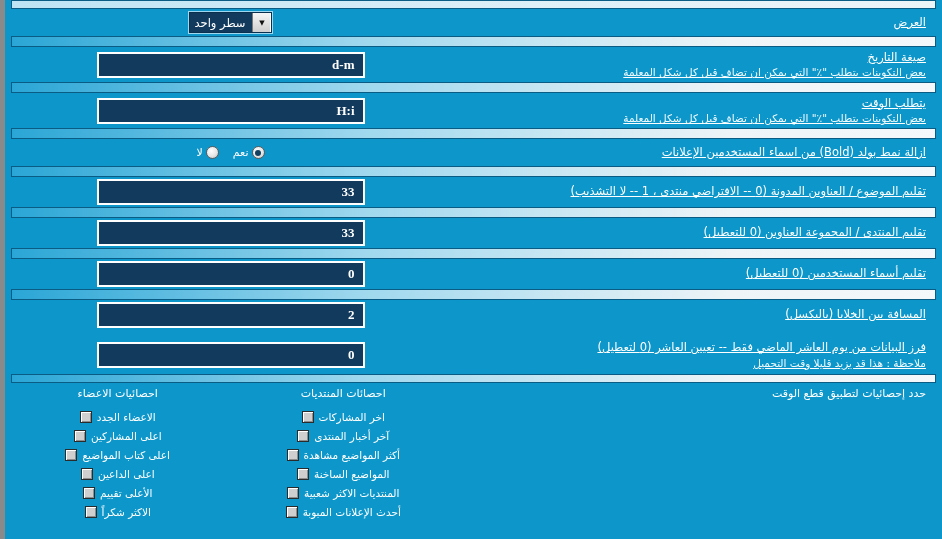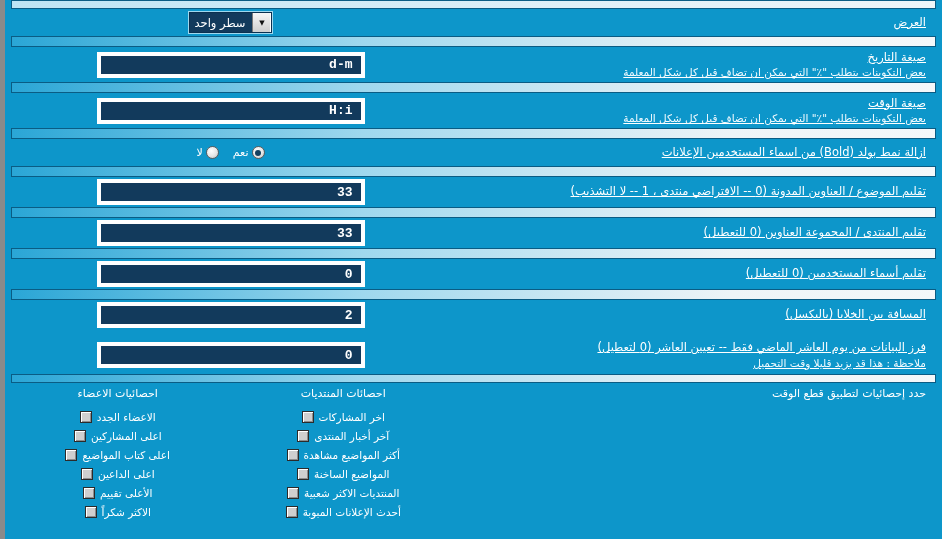--- a/index.html
+++ b/index.html
@@ -54,13 +54,13 @@
   .txt{
     width:268px;height:26px;
     background:#123a5c;
-    border:4px solid #ffffff;
+    border:2px solid #ffffff;
     color:#ffffff;
     font-size:13px;font-weight:bold;
     text-align:right;
     padding:0 8px;
     box-sizing:border-box;
-    font-family:Liberation Mono, monospace;
+    font-family:Liberation Serif, serif;
     display:flex;align-items:center;justify-content:flex-start;
   }
   

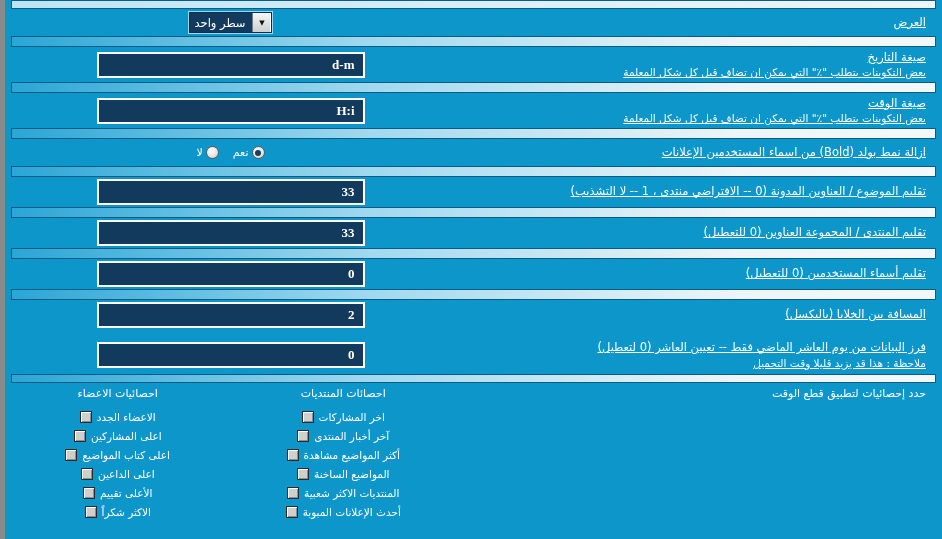--- a/index.html
+++ b/index.html
@@ -176,7 +176,7 @@
 
   <div class="row" style="height:35px;">
     <div class="label">
-      <span class="title">صيغة الوقت</span>
+      <span class="title">يتطلب الوقت</span>
       <span class="hint">بعض التكوينات يتطلب "٪" التي يمكن ان تضاف قبل كل شكل المعلمة</span>
     </div>
     <div class="control">

